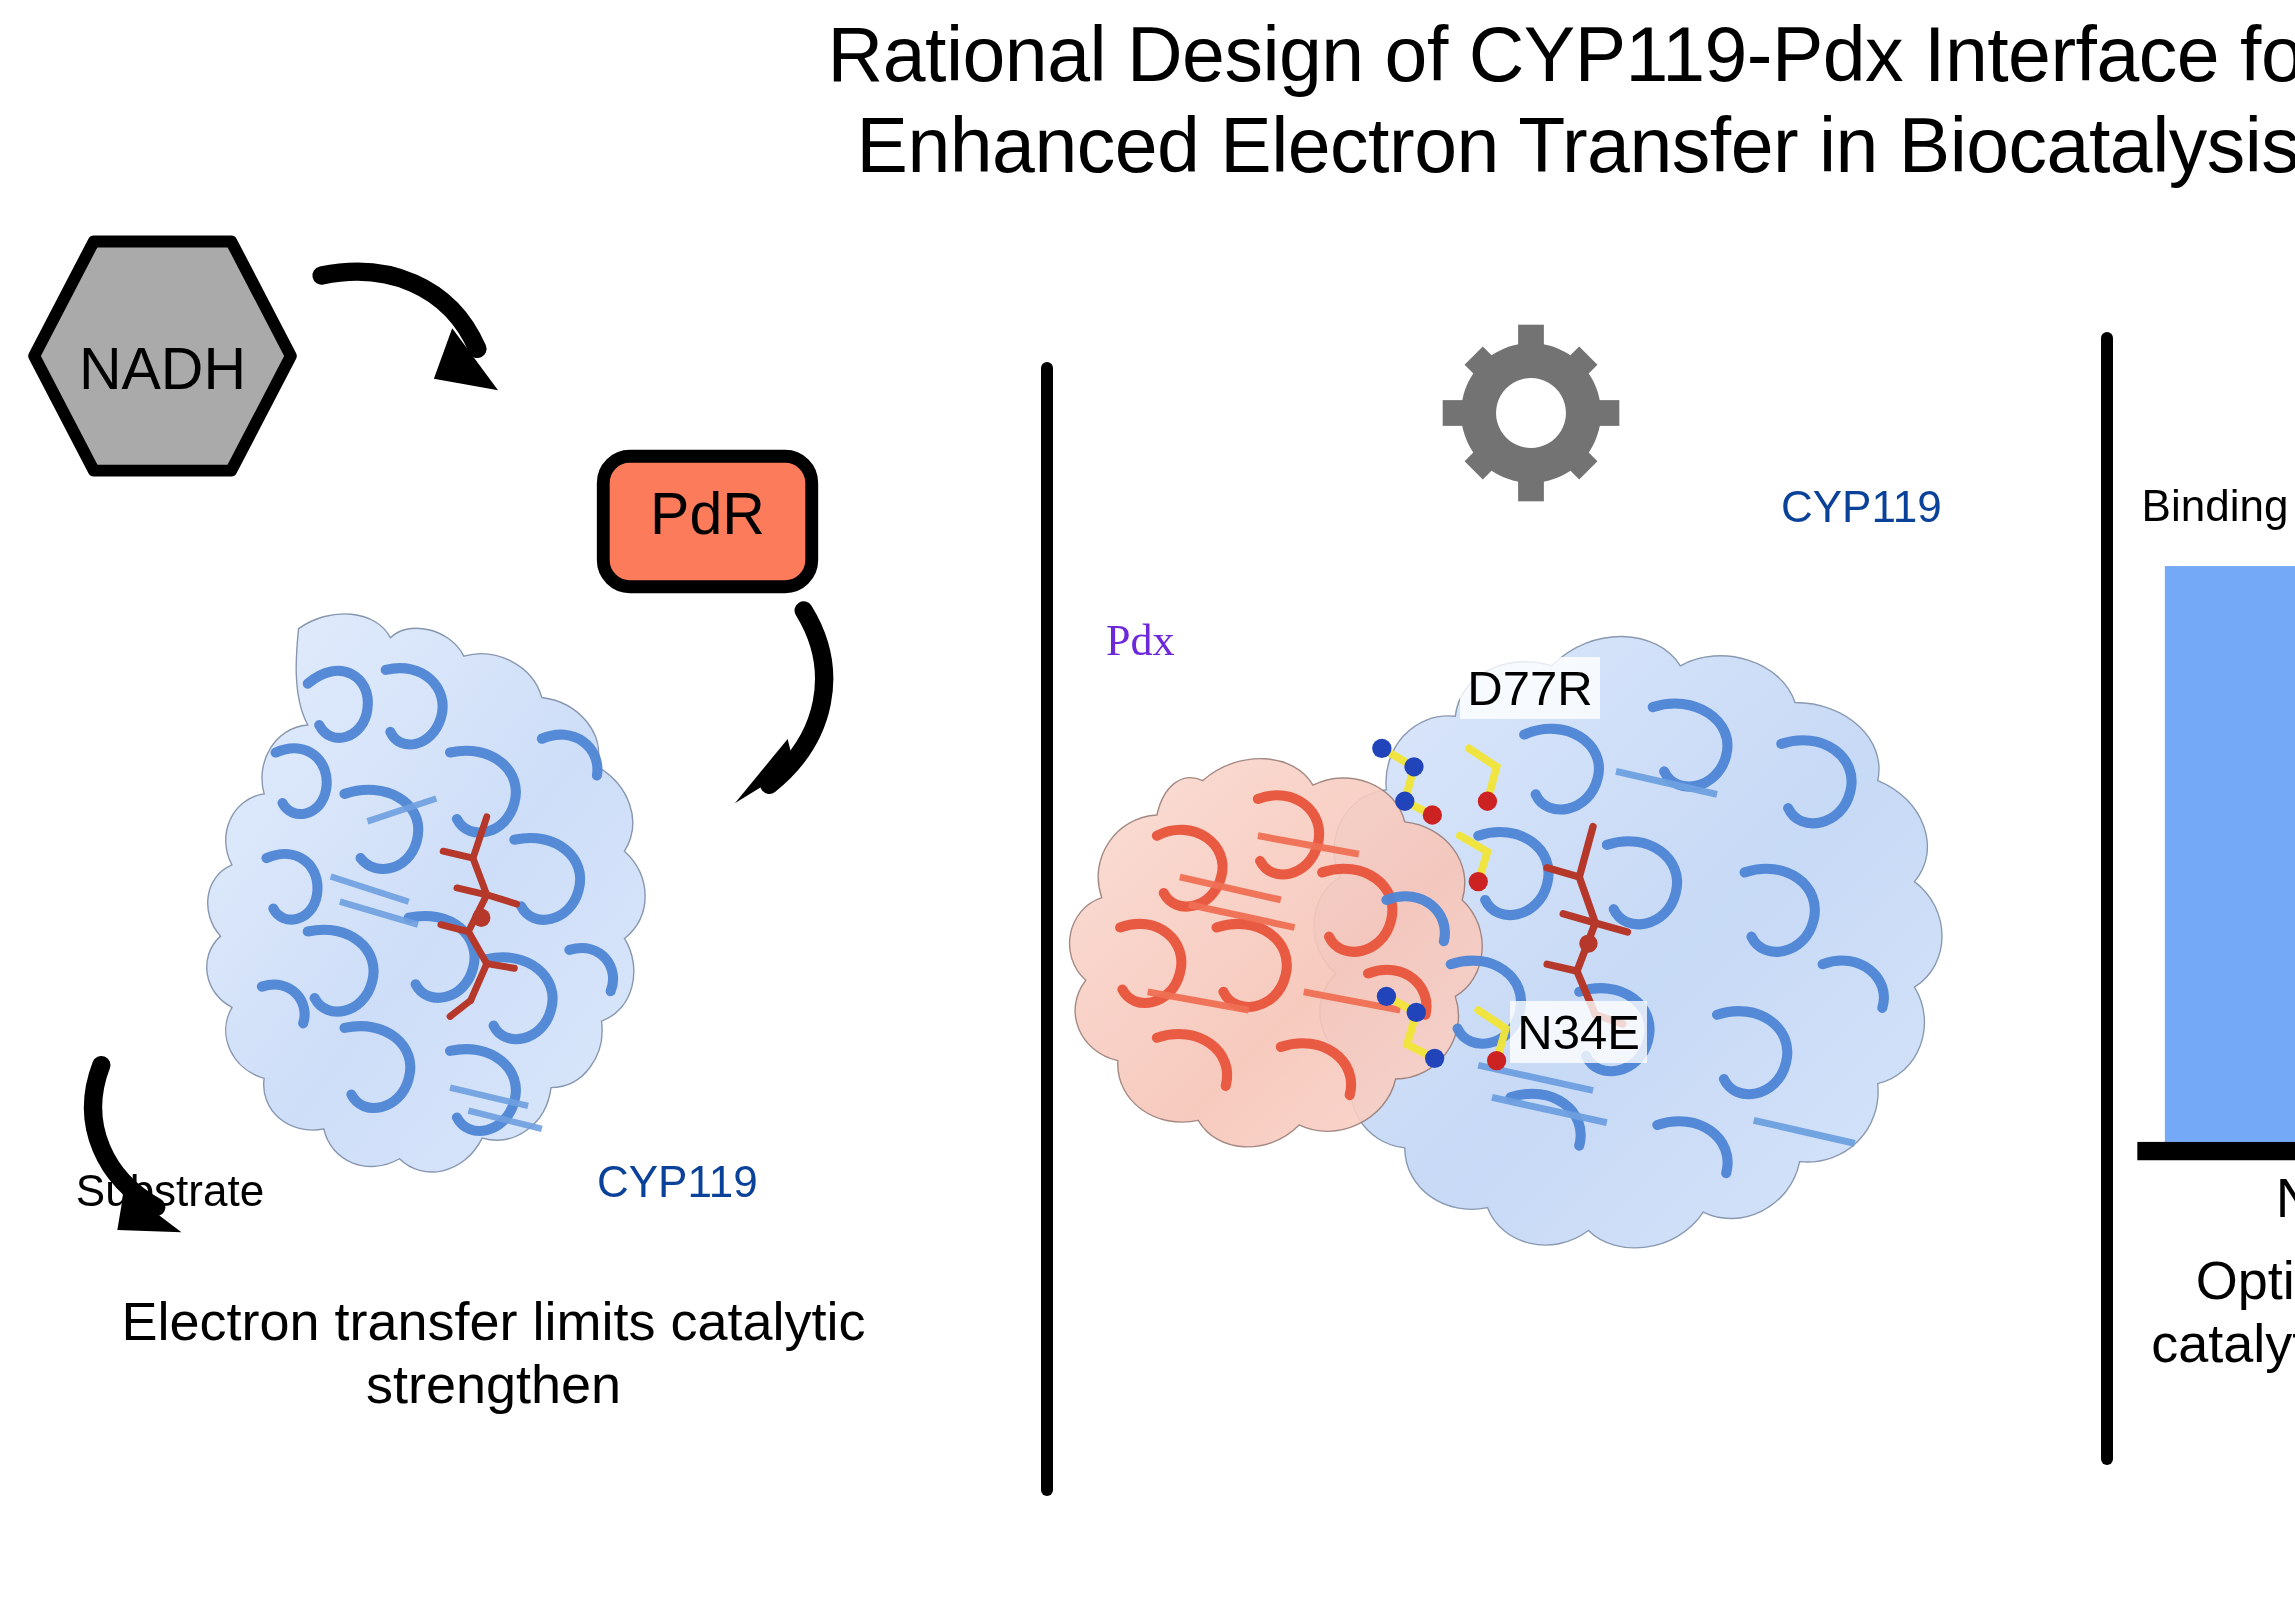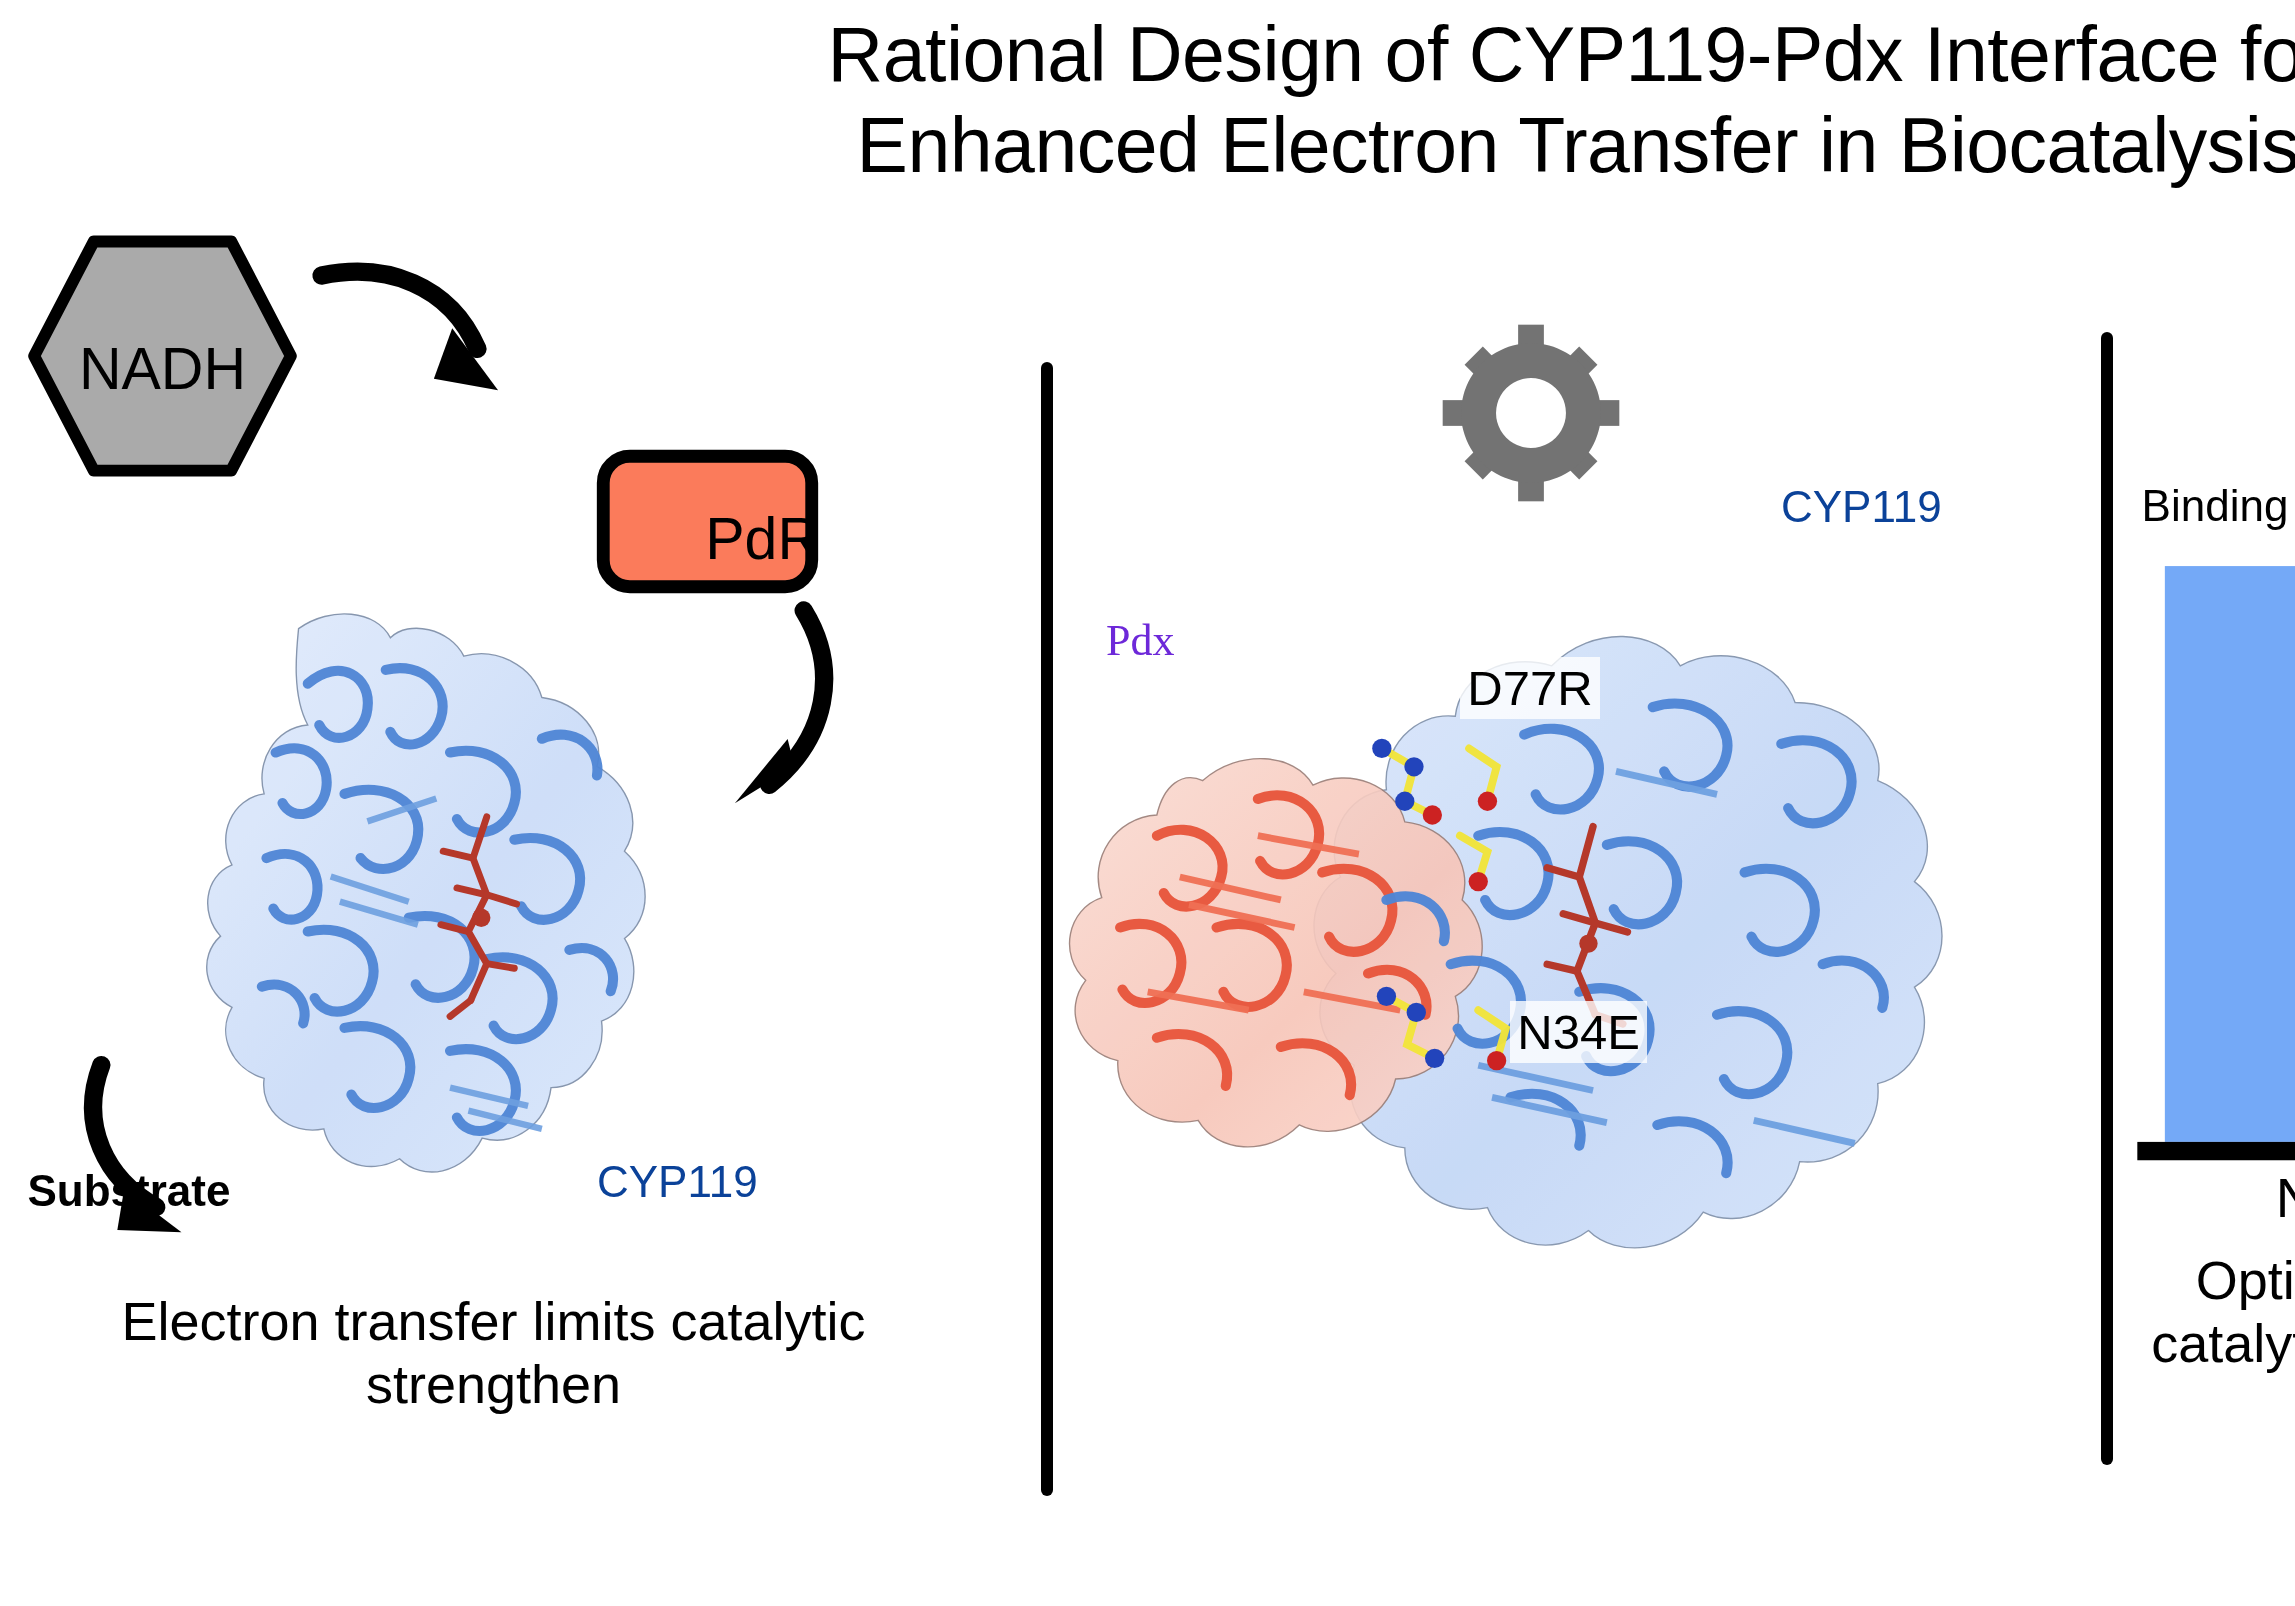--- a/index.html
+++ b/index.html
@@ -105,7 +105,7 @@
   <svg class="abs" style="left:595px;top:448px;" width="225" height="147" viewBox="0 0 490 320">
     <rect x="18" y="18" width="454" height="284" rx="58" ry="58" fill="#FB7B5B" stroke="#000000" stroke-width="28"></rect>
   </svg>
-  <div class="abs hexlabel" style="left:595px;top:505px;width:225px;text-align:right;">PdR</div>
+  <div class="abs hexlabel" style="left:595px;top:480px;width:225px;text-align:center;">PdR</div>
 
   <svg class="abs" style="left:689px;top:601px;" width="156" height="230" viewBox="0 0 340 500">
     <path d="M250 20 C330 150 300 300 175 400" fill="none" stroke="#000" stroke-width="40" stroke-linecap="round"></path>

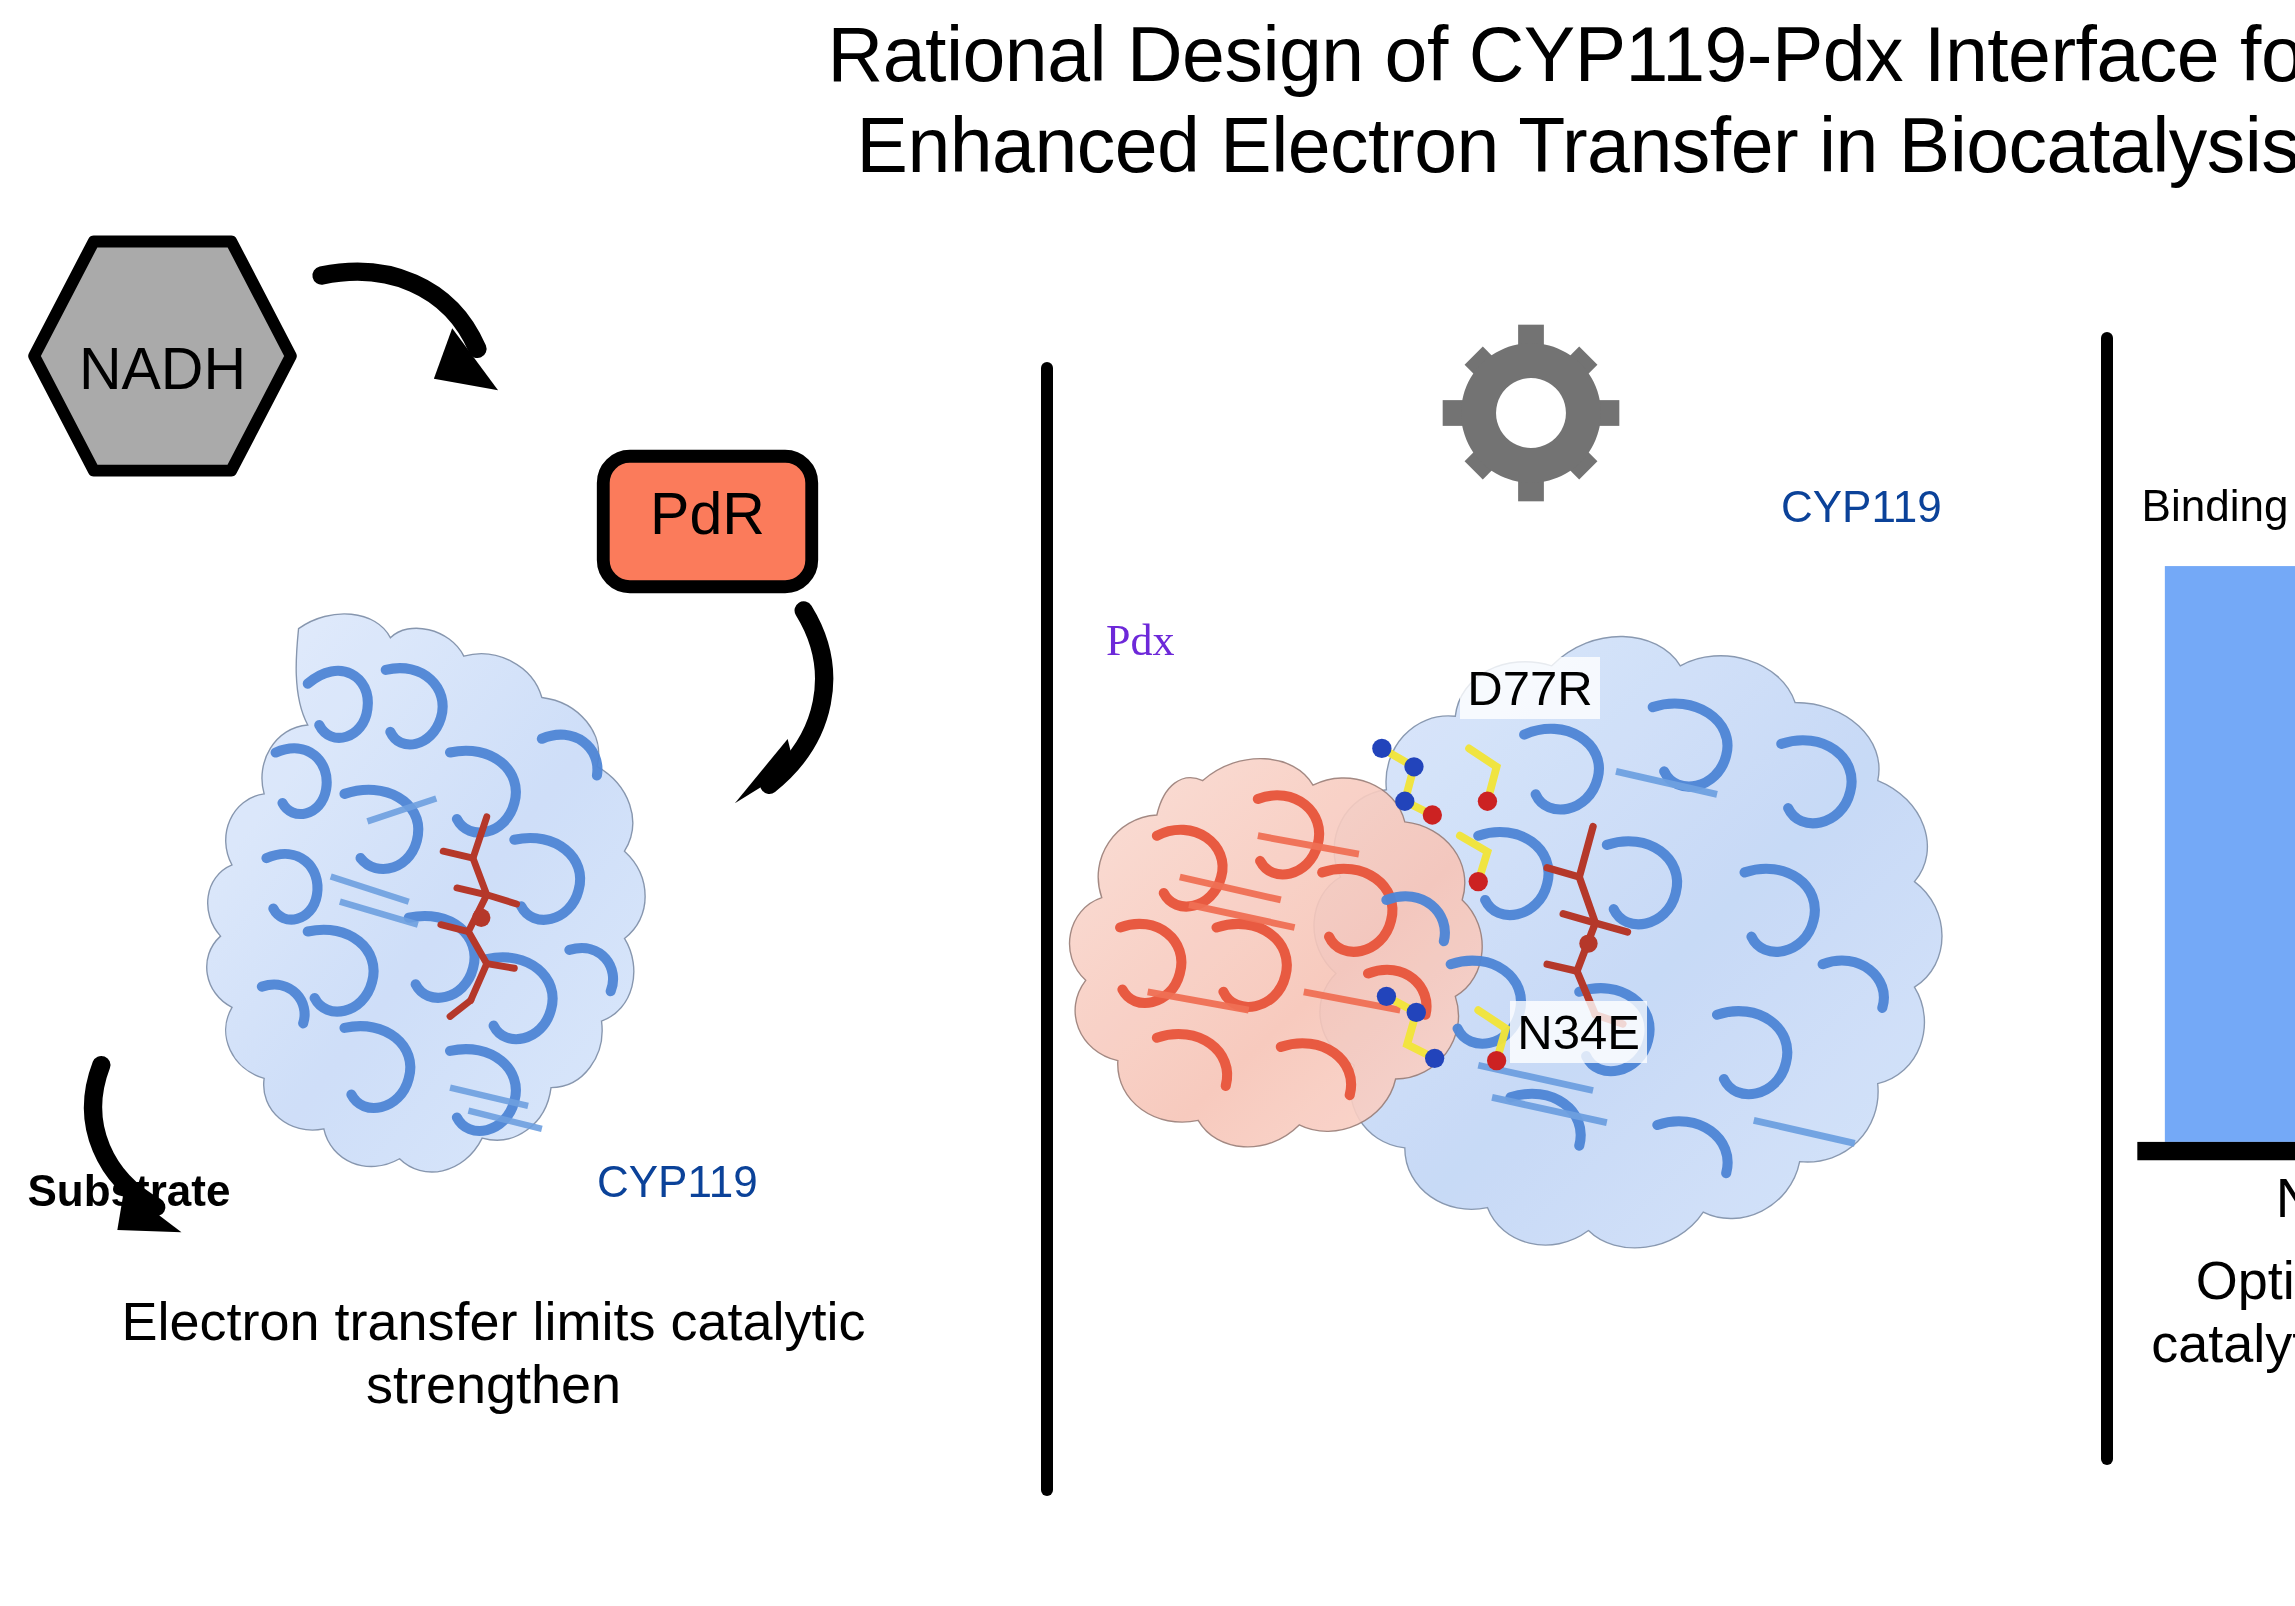--- a/index.html
+++ b/index.html
@@ -116,7 +116,7 @@
     <path d="M40 30 C-10 160 50 280 160 340" fill="none" stroke="#000" stroke-width="40" stroke-linecap="round"></path>
     <polygon points="90,300 215,395 75,390" fill="#000"></polygon>
   </svg>
-  <div class="abs protlabel" style="left:27.5px;top:1166px;width:285px;font-weight:bold;">Substrate</div>
+  <div class="abs protlabel" style="left:27.5px;top:1166px;width:285px;text-align:center;">Substrate</div>
 
   <div class="abs protlabel" style="left:597px;top:1157px;color:#0B4299;">CYP119</div>
 

